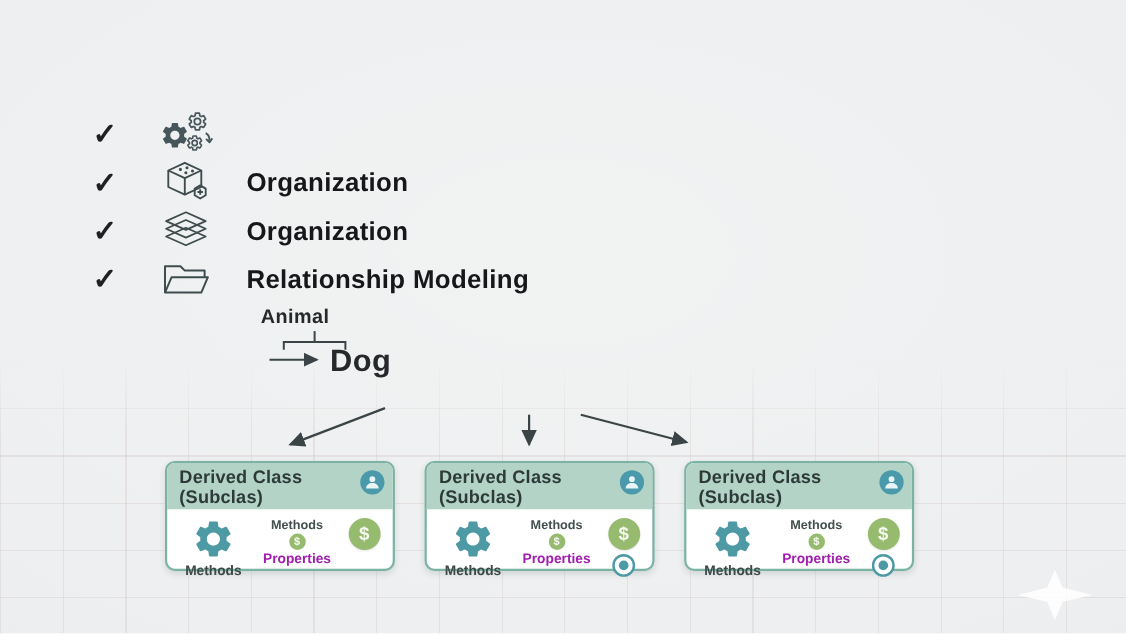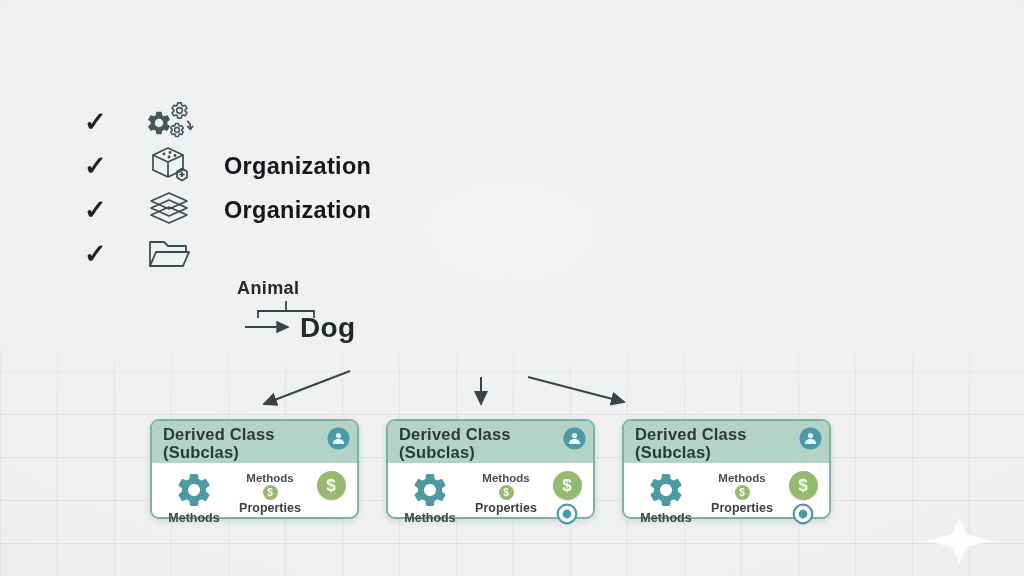--- a/index.html
+++ b/index.html
@@ -116,6 +116,7 @@
           <path d="M4 29 l6 -14 h33 l-6 14 z"></path>
         </svg>
       </span>
+      <span class="chk-label">Relationship Modeling</span>
     </div>
   </div>
 

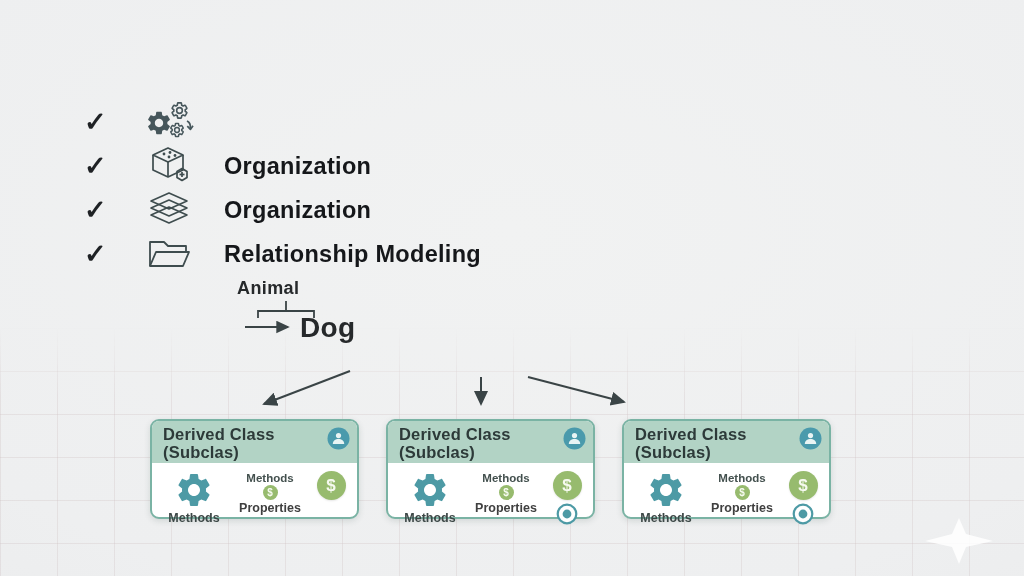--- a/index.html
+++ b/index.html
@@ -44,7 +44,7 @@
   .gear-caption{font-size:12.5px;font-weight:700;color:#3d4847;margin-top:-3px;}
   .col-mid{flex:1;display:flex;flex-direction:column;align-items:center;gap:1px;margin-top:3px;}
   .mid-label{font-size:11.5px;font-weight:600;color:#43504e;}
-  .mid-label2{font-size:12.5px;font-weight:600;color:#404040;}
+  .mid-label2{font-size:12.5px;font-weight:600;color:#a21caf;}
   .col-right{width:34px;display:flex;flex-direction:column;align-items:center;gap:3px;margin-top:2px;}
   .dollar{border-radius:50%;background:#97bb6e;color:#f6faf0;display:flex;align-items:center;justify-content:center;font-weight:700;}
   .dollar-sm{width:15px;height:15px;font-size:10px;}

